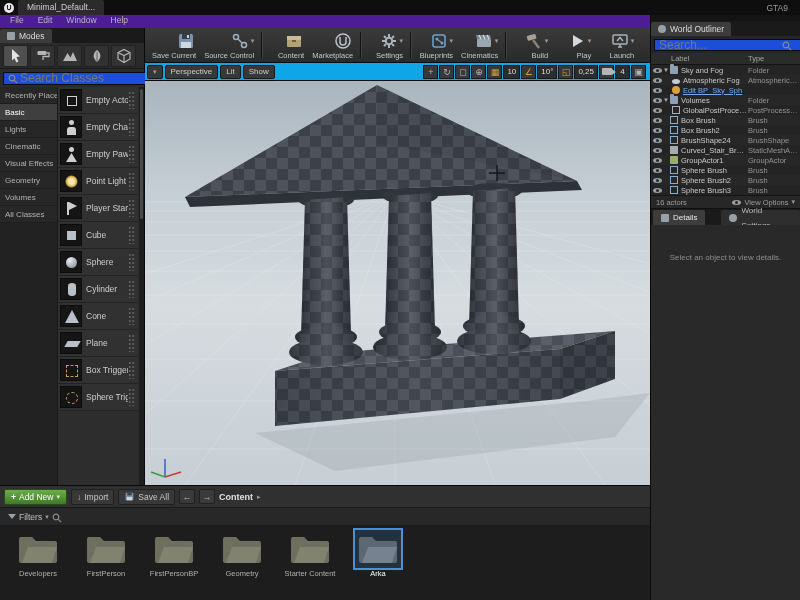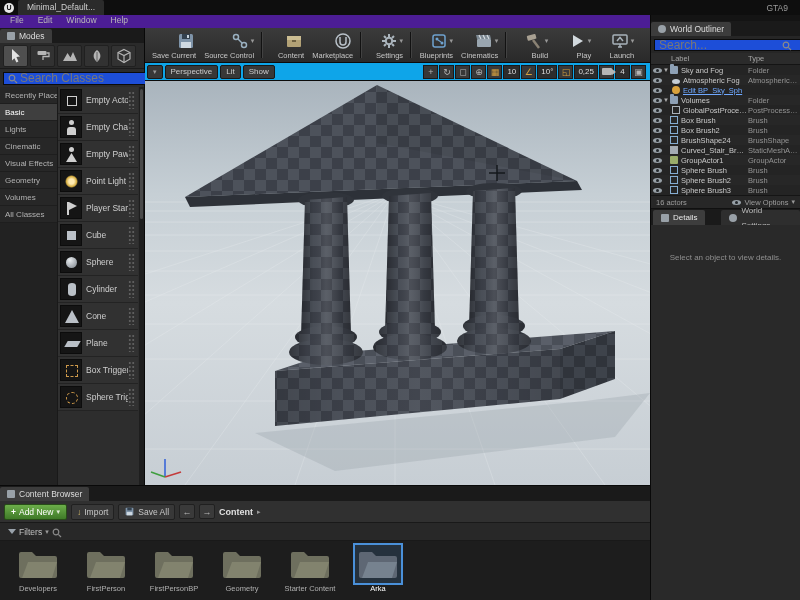--- a/index.html
+++ b/index.html
@@ -625,12 +625,6 @@
   </div>
 
   <div id="content-browser">
-    <div class="panel-tabstrip">
-      <span class="panel-tab">
-        <span class="tabicon"></span>
-        <span>Content Browser</span>
-      </span>
-    </div>
     <div id="cb-toolbar">
       <span id="addnew">
           <b>+</b>

